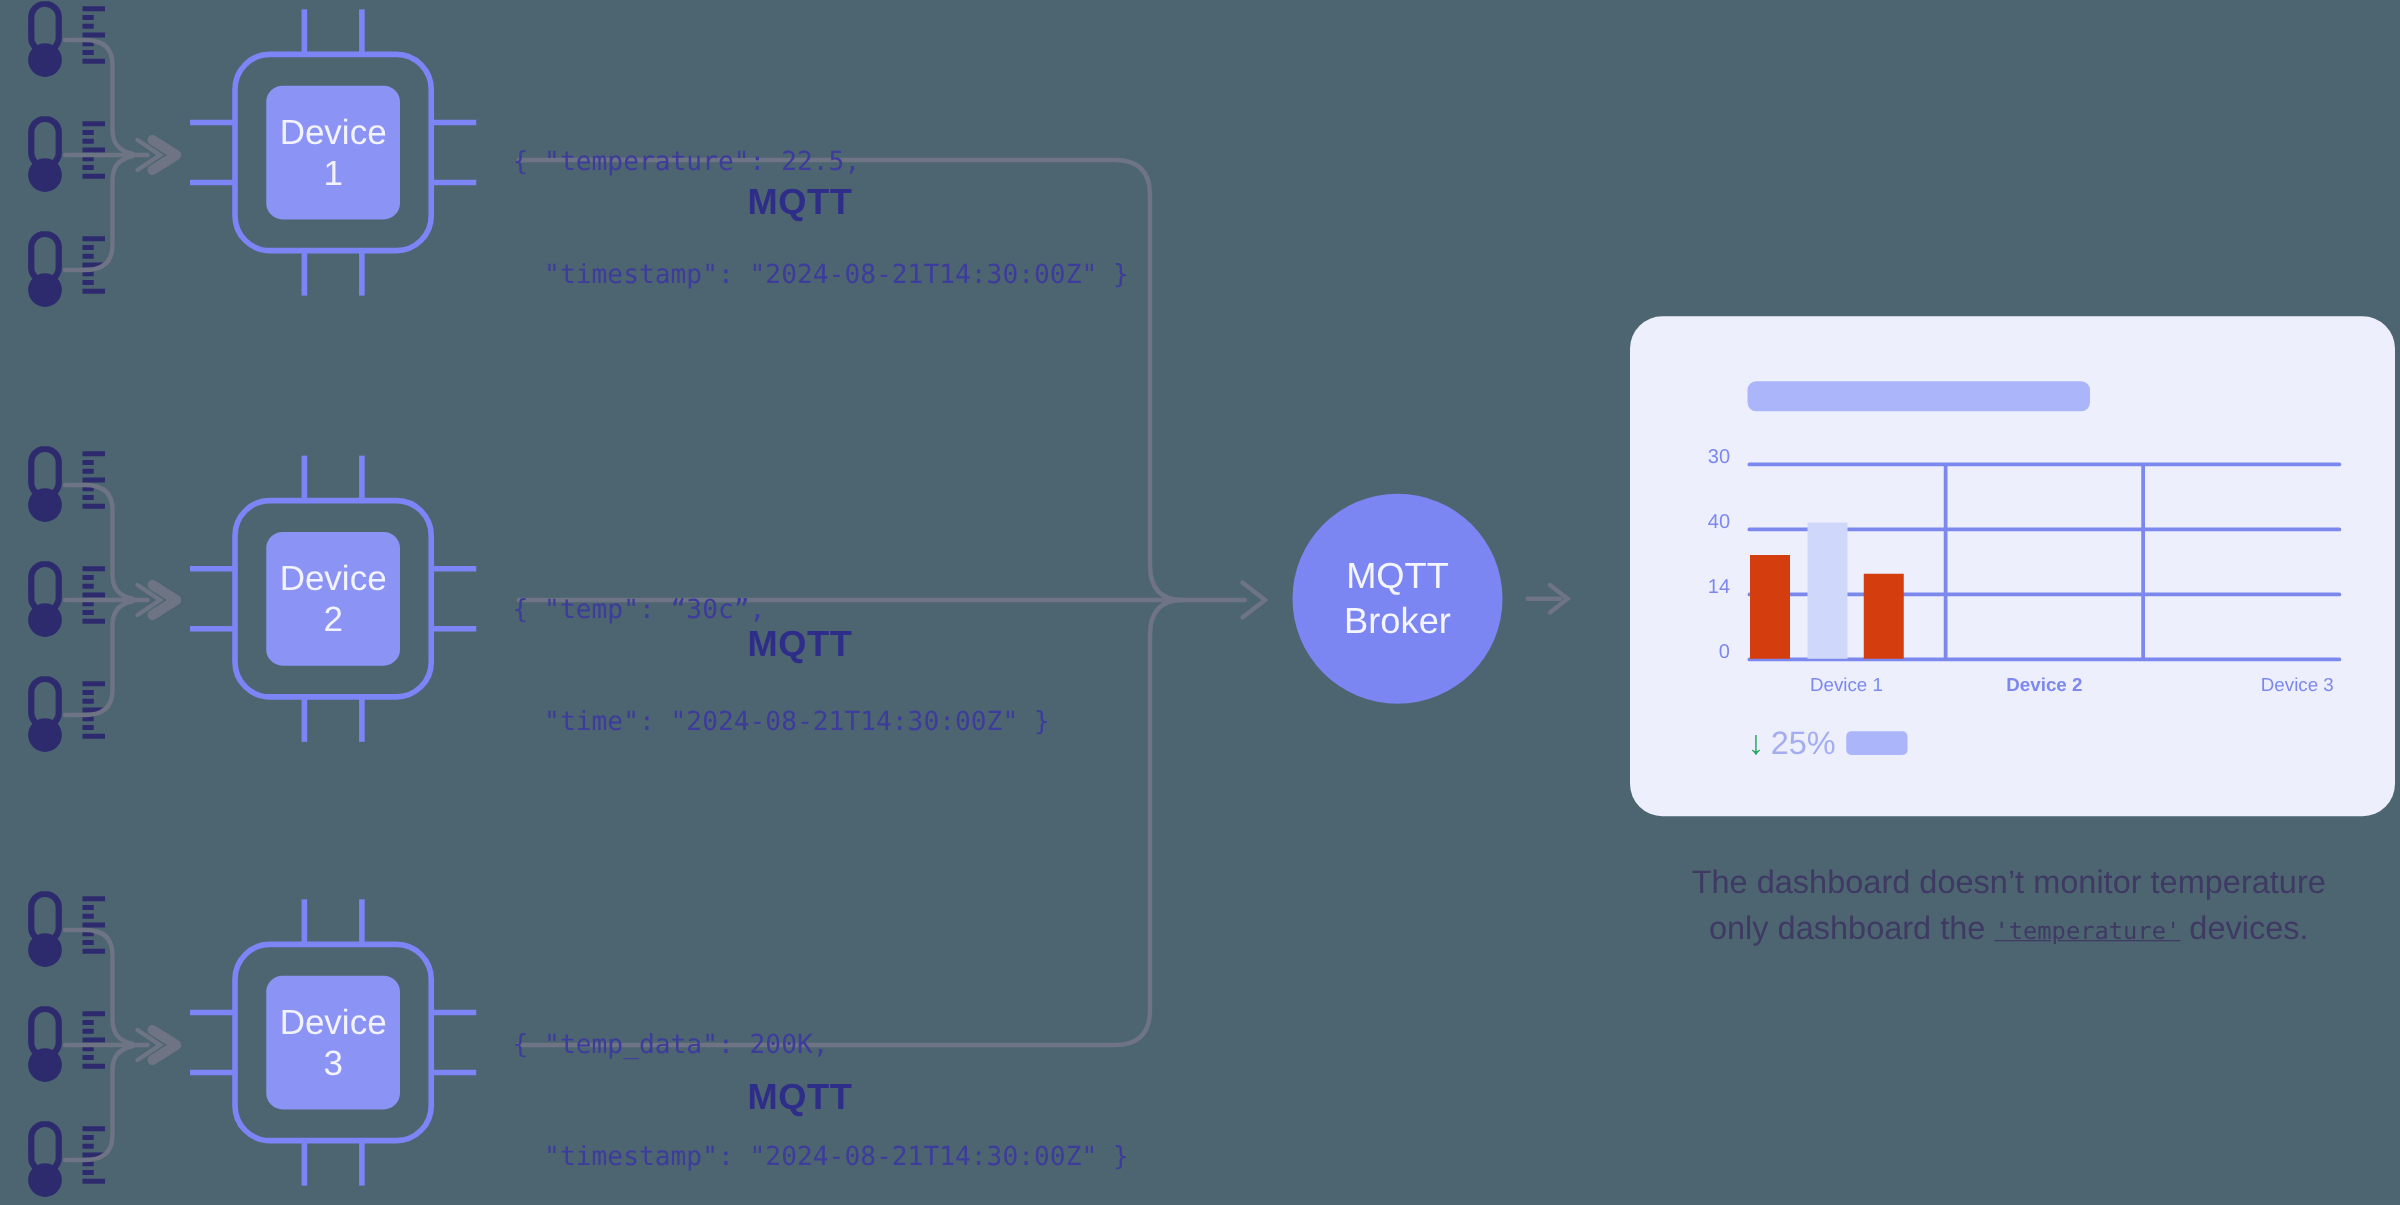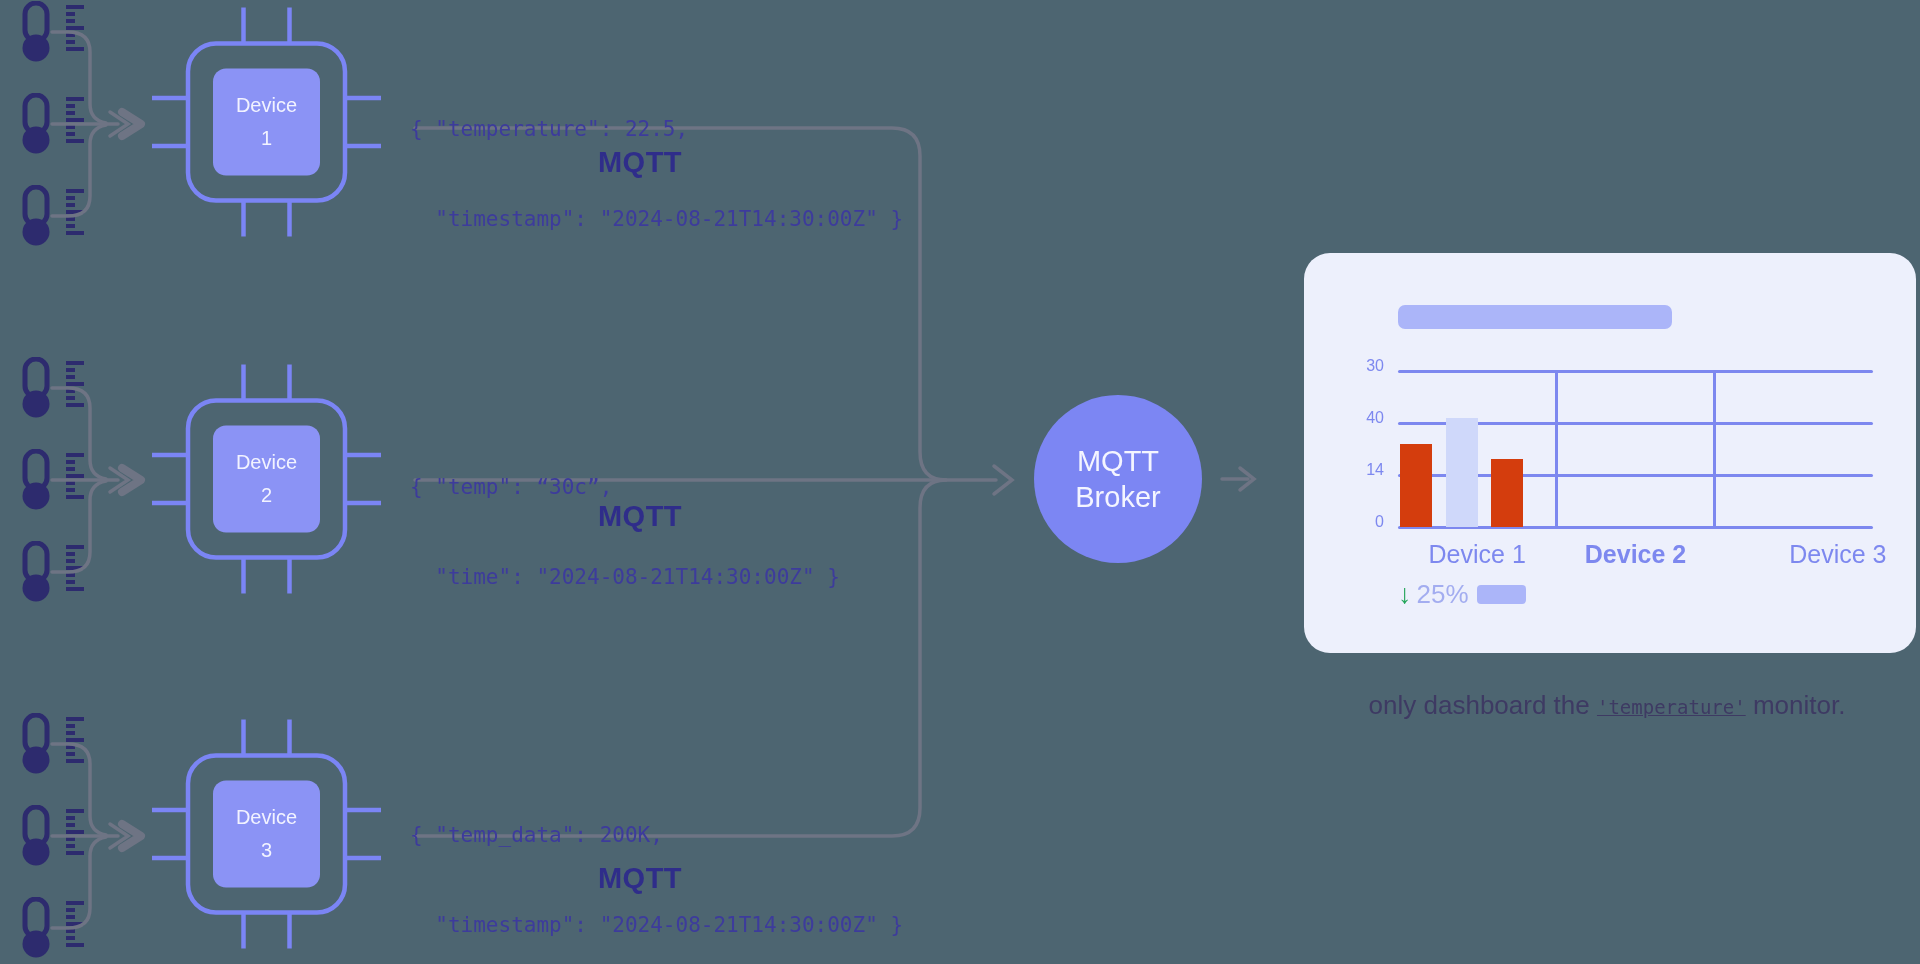--- a/index.html
+++ b/index.html
@@ -26,7 +26,7 @@
   .chip-label{
     left:213px;width:107px;height:107px;
     display:flex;flex-direction:column;align-items:center;justify-content:center;
-    color:#f2f3ff;font-size:20px;line-height:33px;text-align:right;
+    color:#f2f3ff;font-size:28px;line-height:33px;text-align:right;
   }
   .payload{
     left:410px;color:var(--json-text,#3d3b9c);

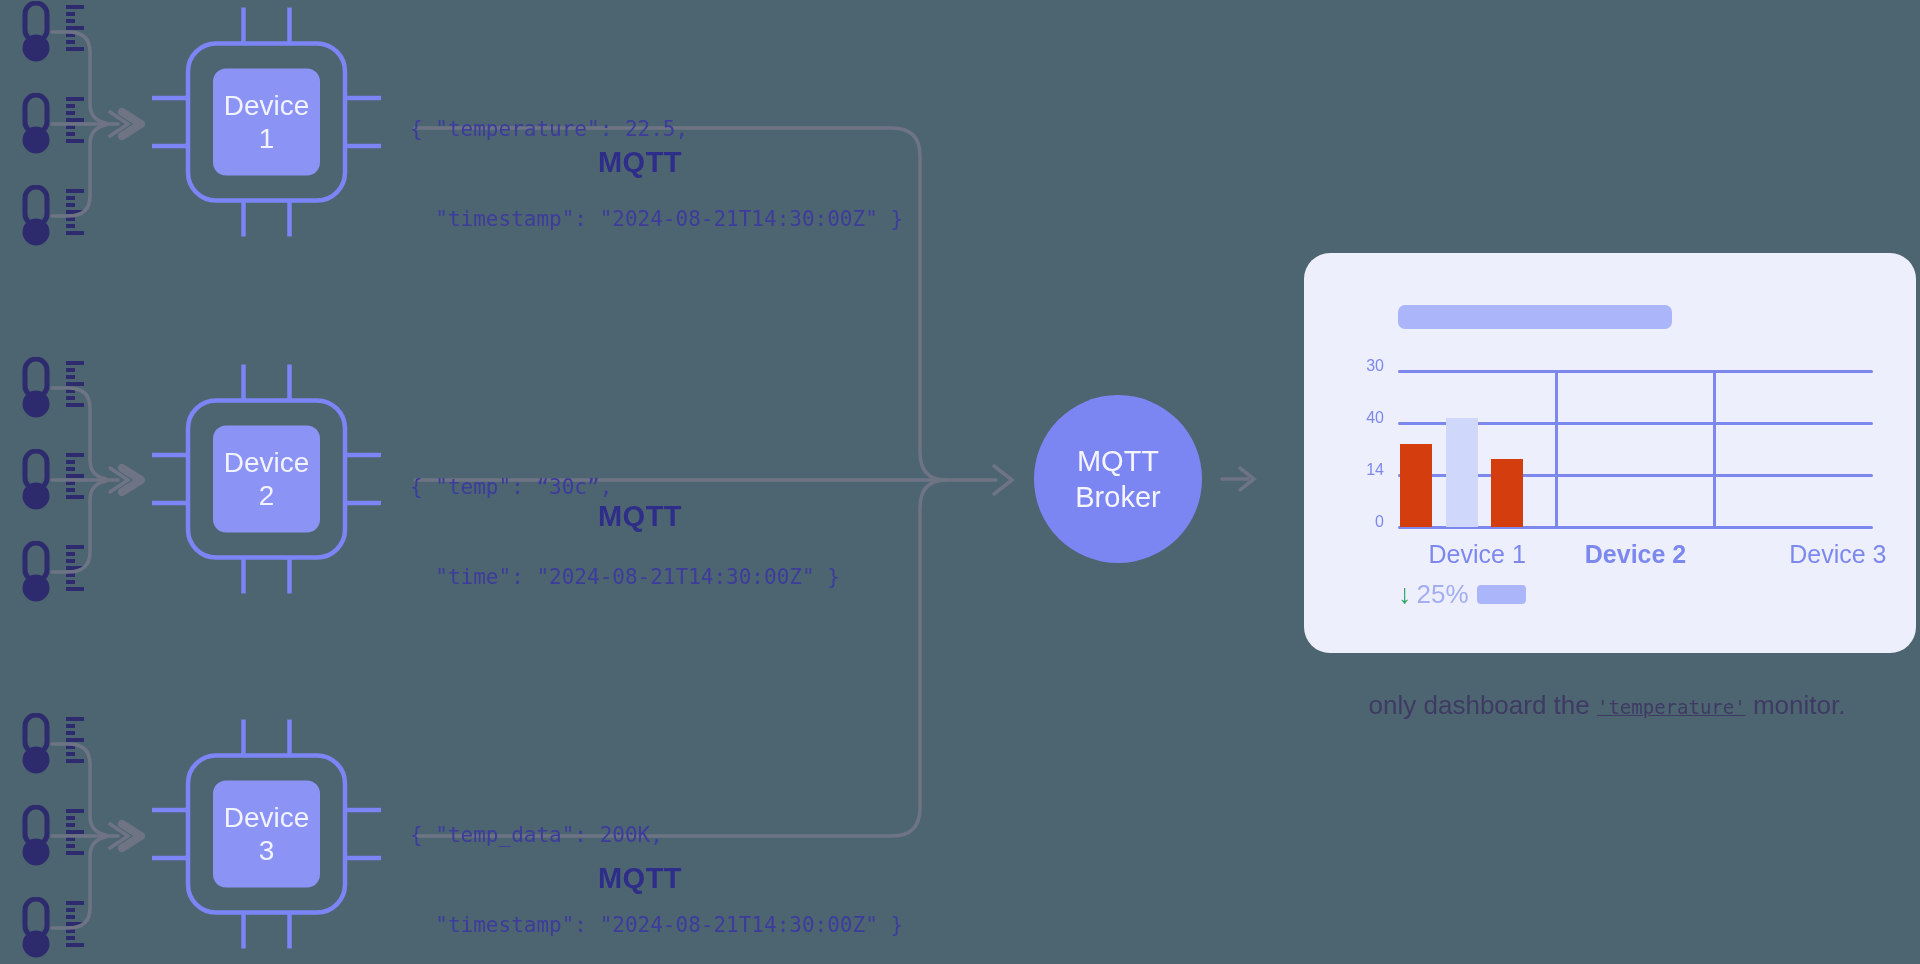--- a/index.html
+++ b/index.html
@@ -62,7 +62,7 @@
   }
   .xlabel{
     position:absolute;top:100%;margin-top:13px;transform:translateX(-50%);
-    color:var(--chart-line,#7d88ef);font-size:25px;white-space:nowrap;
+    color:var(--chart-line,#7d88ef);font-size:15px;white-space:nowrap;
   }
   .bar{position:absolute;bottom:0;width:32px;}
   .stat-row{

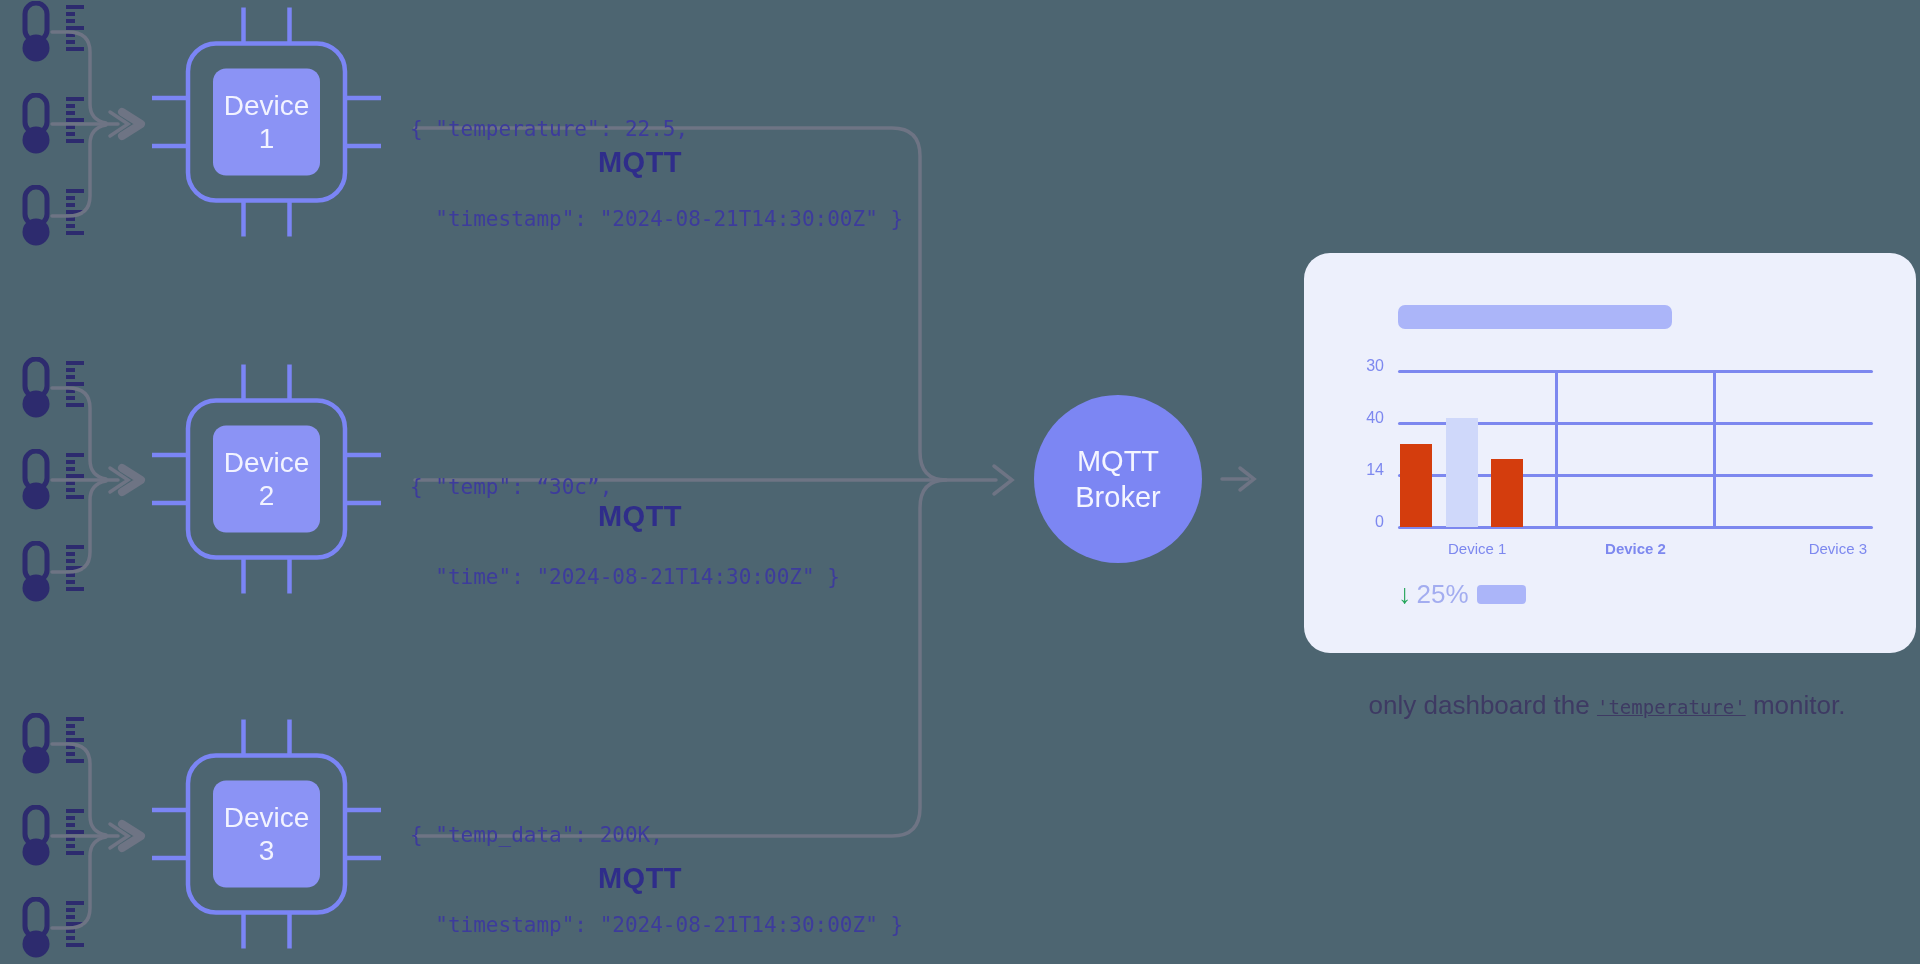--- a/index.html
+++ b/index.html
@@ -221,6 +221,7 @@
   </div>
 
   <div class="abs caption">
+    <div>The dashboard doesn’t monitor temperature</div>
     <div><span>only dashboard the </span><span class="mono">'temperature'</span><span> monitor.</span></div>
   </div>
 

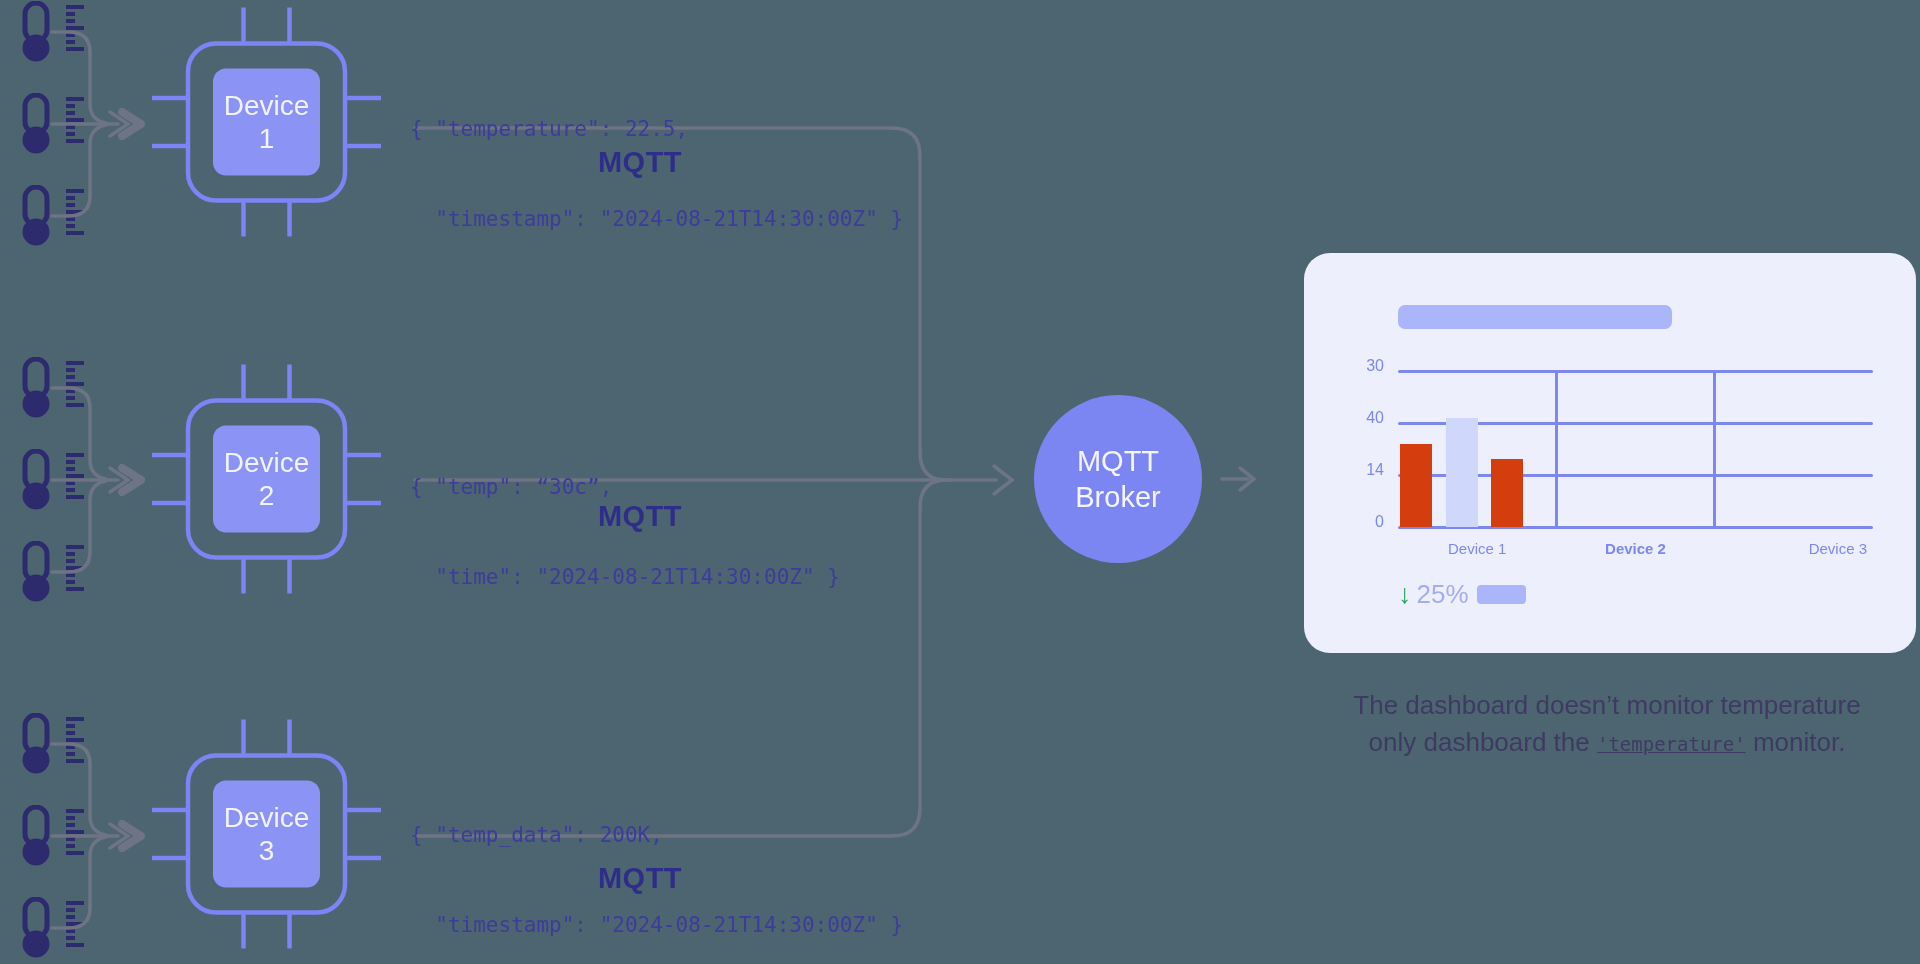--- a/index.html
+++ b/index.html
@@ -222,7 +222,7 @@
 
   <div class="abs caption">
     <div>The dashboard doesn’t monitor temperature</div>
-    <div><span>only dashboard the </span><span class="mono">'temperature'</span><span> monitor.</span></div>
+    <div><span>only dashboard the </span><span class="mono">'temperature'</span><span> devices.</span></div>
   </div>
 
 </div>

